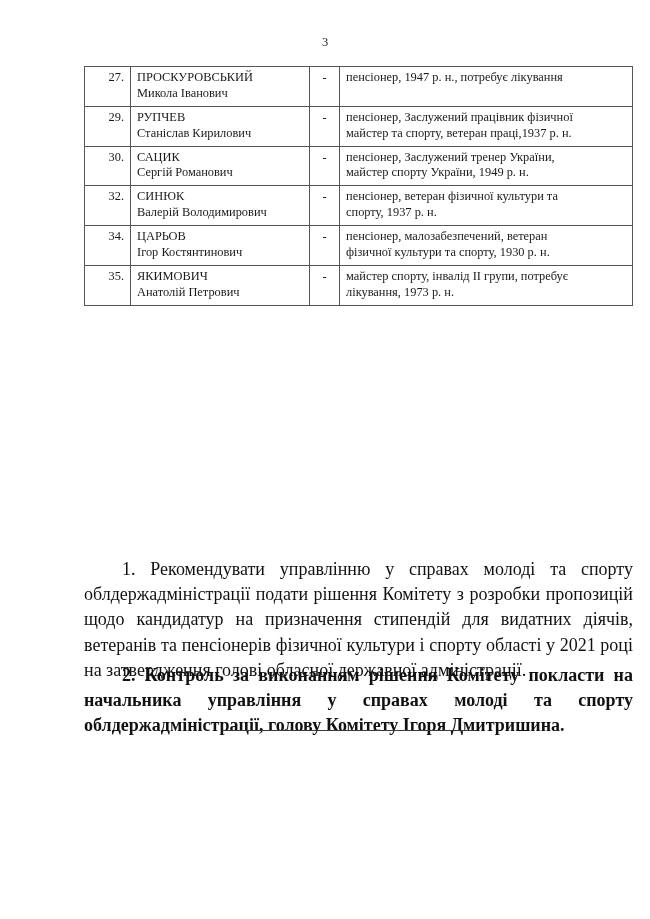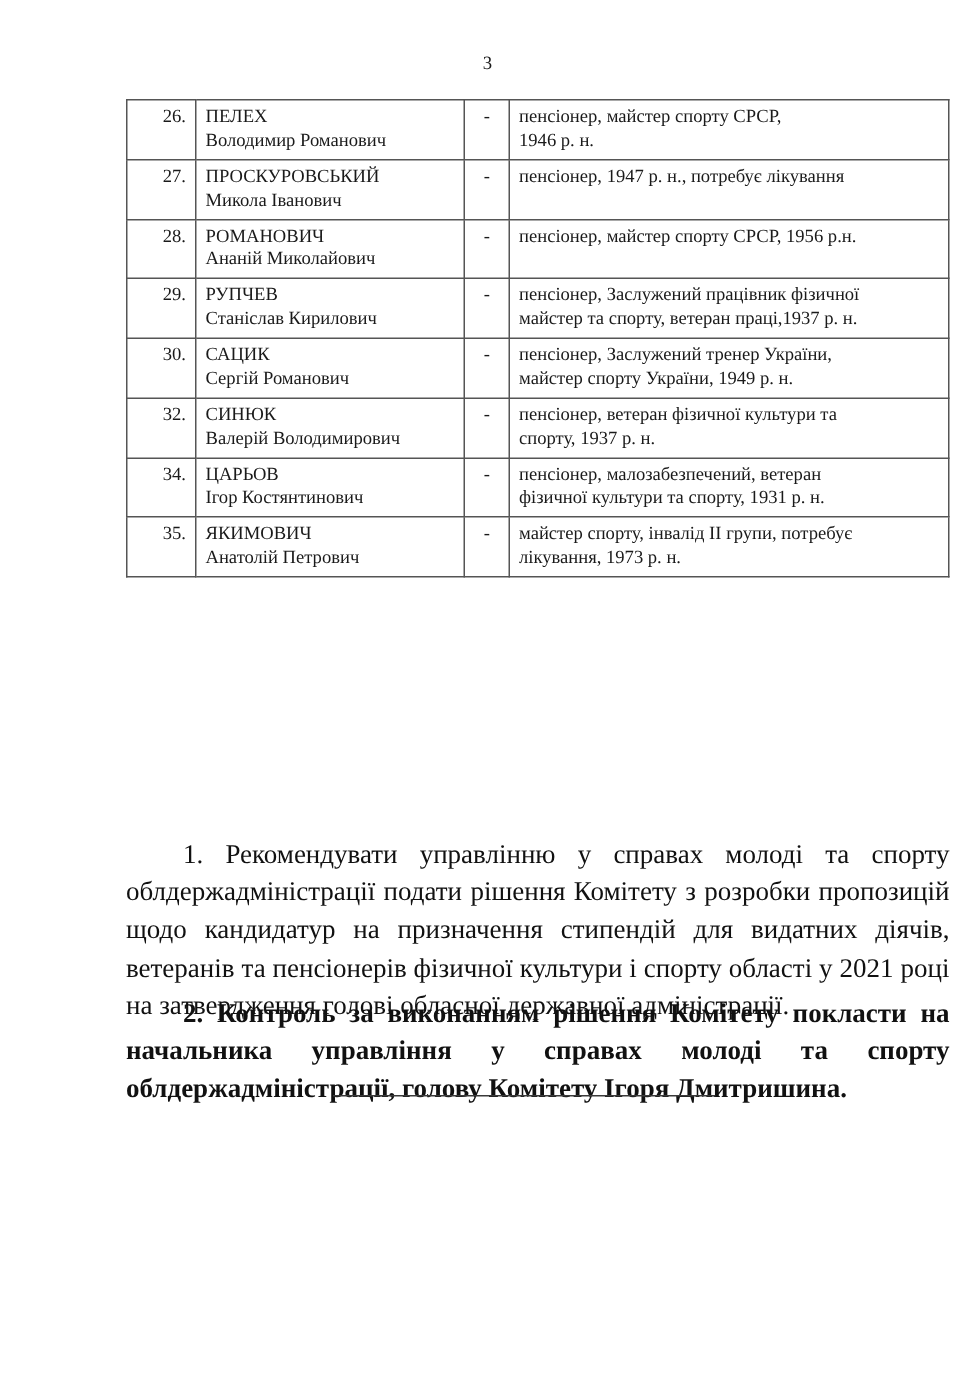--- a/index.html
+++ b/index.html
@@ -108,18 +108,6 @@
   <table class="roster-table">
     <tbody>
 
-      <tr>
-        <td class="col-num">26.</td>
-        <td class="col-name">
-          <span class="name-surname">ПЕЛЕХ</span>
-          <span class="name-given">Володимир Романович</span>
-        </td>
-        <td class="col-dash">-</td>
-        <td class="col-desc">
-          <span class="desc-line">пенсіонер, майстер спорту СРСР,</span>
-          <span class="desc-line">1946 р. н.</span>
-        </td>
-      </tr>
 
       <tr>
         <td class="col-num">27.</td>

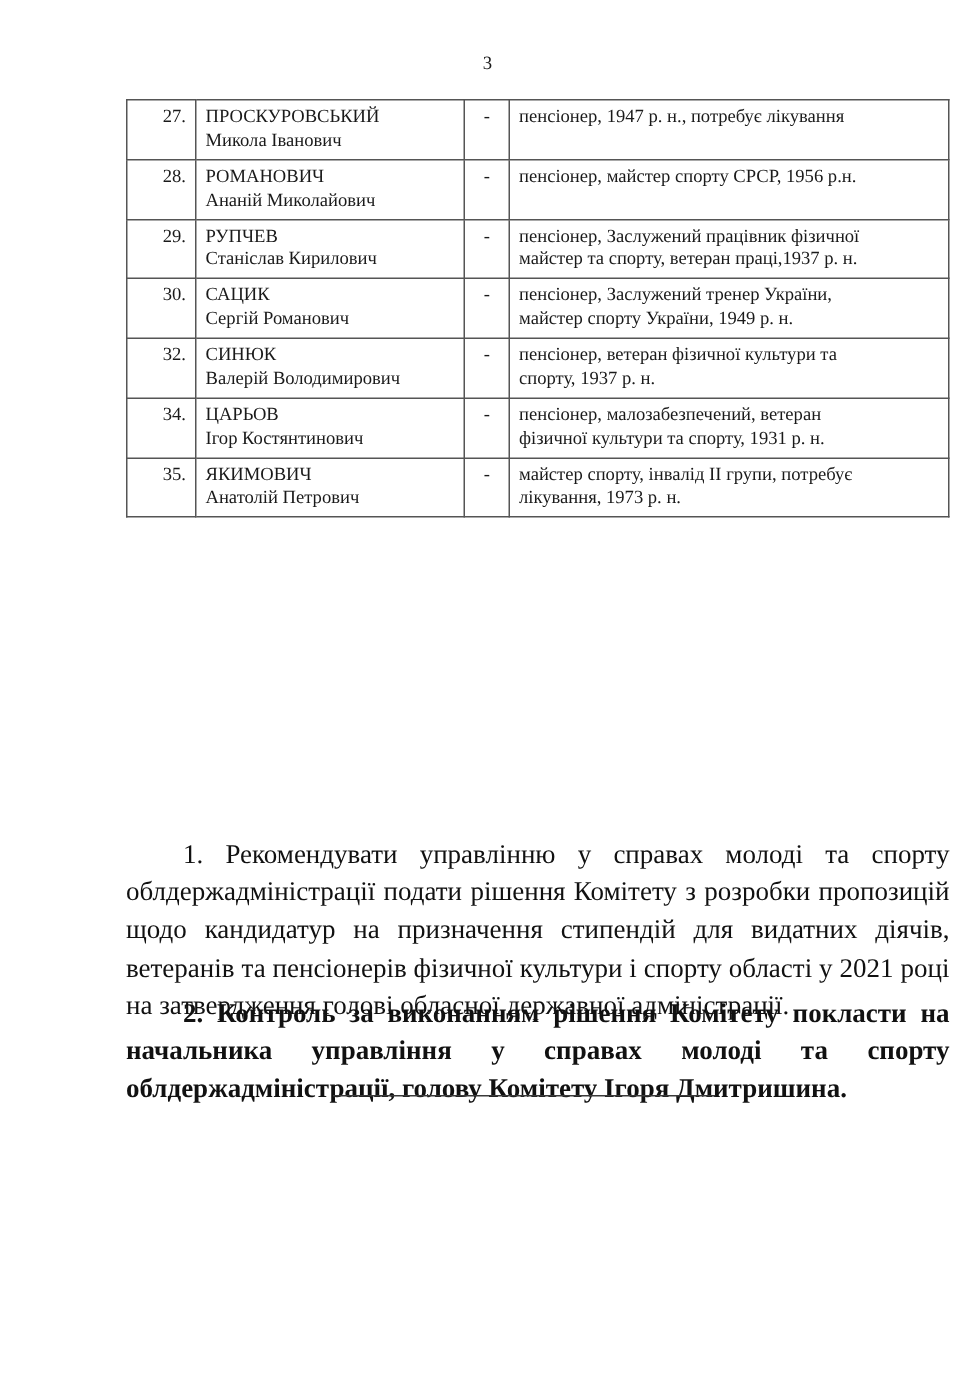--- a/index.html
+++ b/index.html
@@ -122,18 +122,6 @@
         </td>
       </tr>
 
-      <tr>
-        <td class="col-num">28.</td>
-        <td class="col-name">
-          <span class="name-surname">РОМАНОВИЧ</span>
-          <span class="name-given">Ананій Миколайович</span>
-        </td>
-        <td class="col-dash">-</td>
-        <td class="col-desc">
-          <span class="desc-line">пенсіонер, майстер спорту СРСР, 1956 р.н.</span>
-          <span class="desc-line"></span>
-        </td>
-      </tr>
 
       <tr>
         <td class="col-num">29.</td>

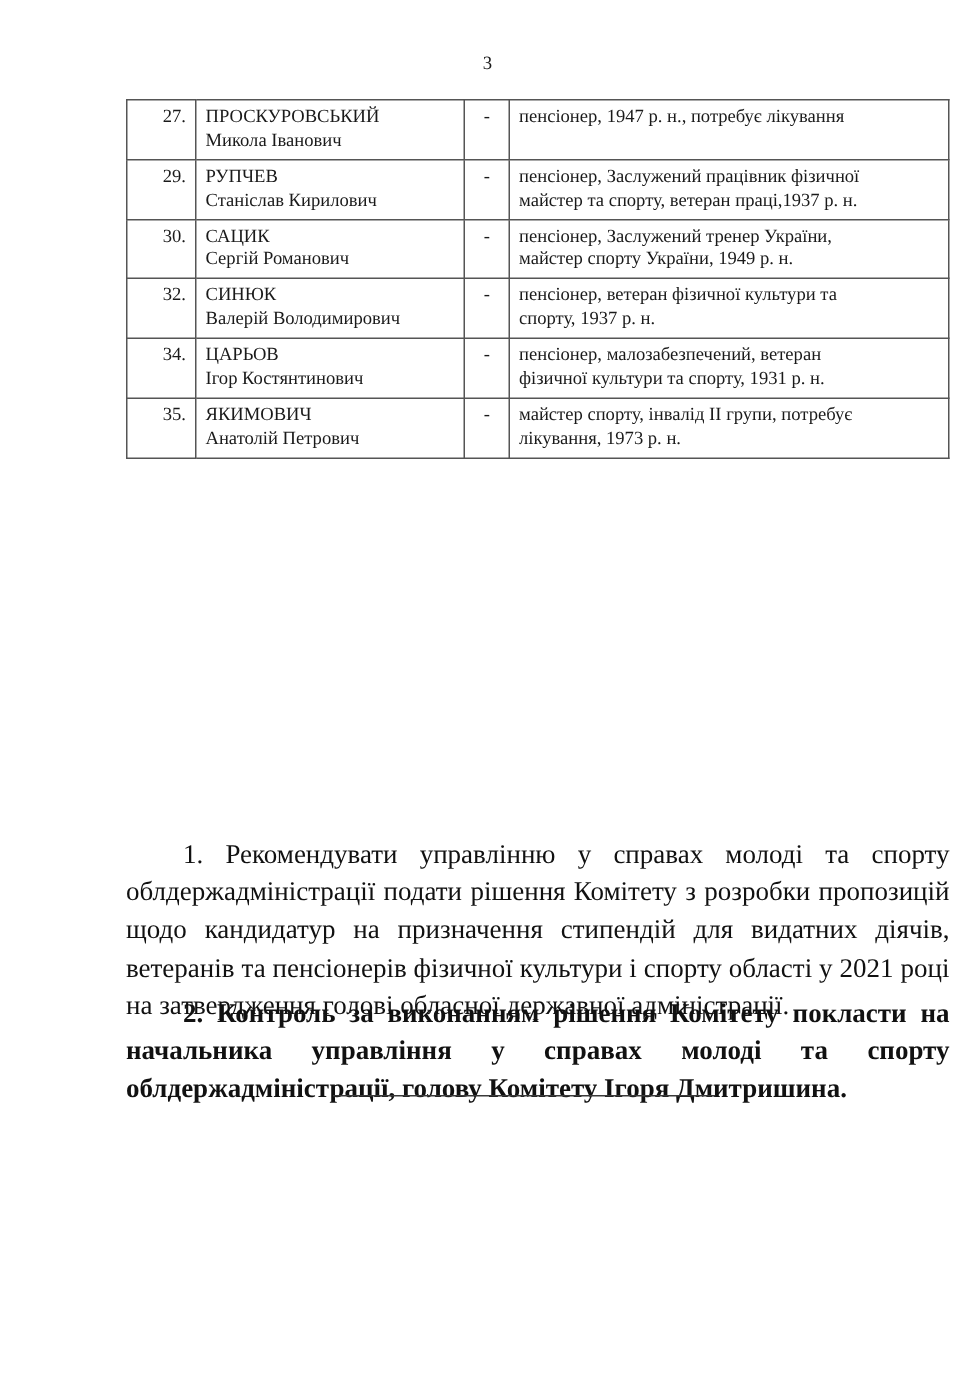--- a/index.html
+++ b/index.html
@@ -173,7 +173,7 @@
         <td class="col-dash">-</td>
         <td class="col-desc">
           <span class="desc-line">пенсіонер, малозабезпечений, ветеран</span>
-          <span class="desc-line">фізичної культури та спорту, 1931 р. н.</span>
+          <span class="desc-line">фізичної культури та спорту, 1930 р. н.</span>
         </td>
       </tr>
 

